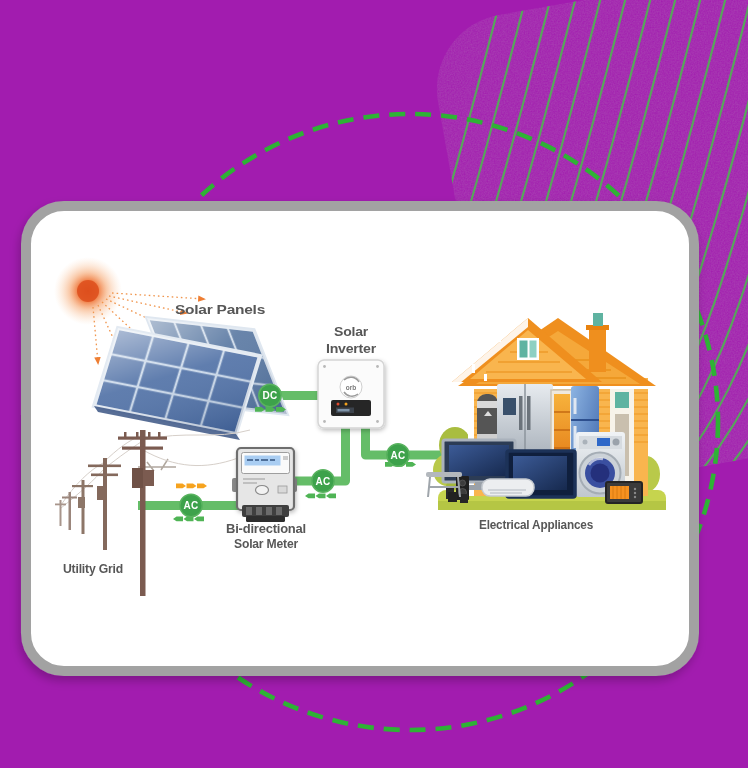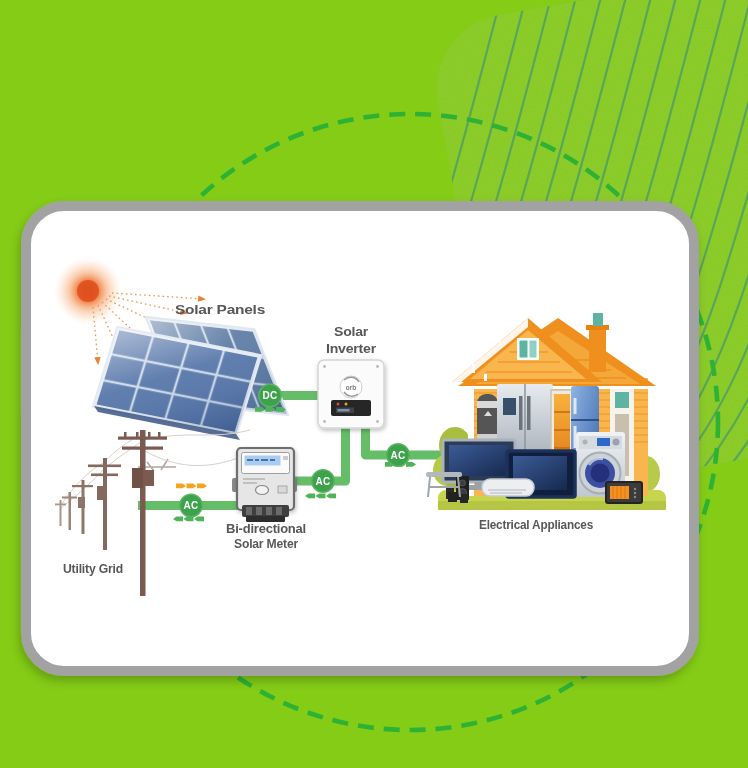--- a/index.html
+++ b/index.html
@@ -3,7 +3,7 @@
 <meta charset="utf-8">
 <style>
   html,body{margin:0;padding:0;background:#ffffff;}
-  .stage{position:relative;width:748px;height:768px;overflow:hidden;background:#84cc16;}
+  .stage{position:relative;width:748px;height:768px;overflow:hidden;background:#a21caf;}
   svg{display:block;}
   text{font-family:"Liberation Sans","DejaVu Sans",sans-serif;}
   .lbl{font-weight:700;font-size:12.5px;fill:#575757;letter-spacing:-0.2px;}

